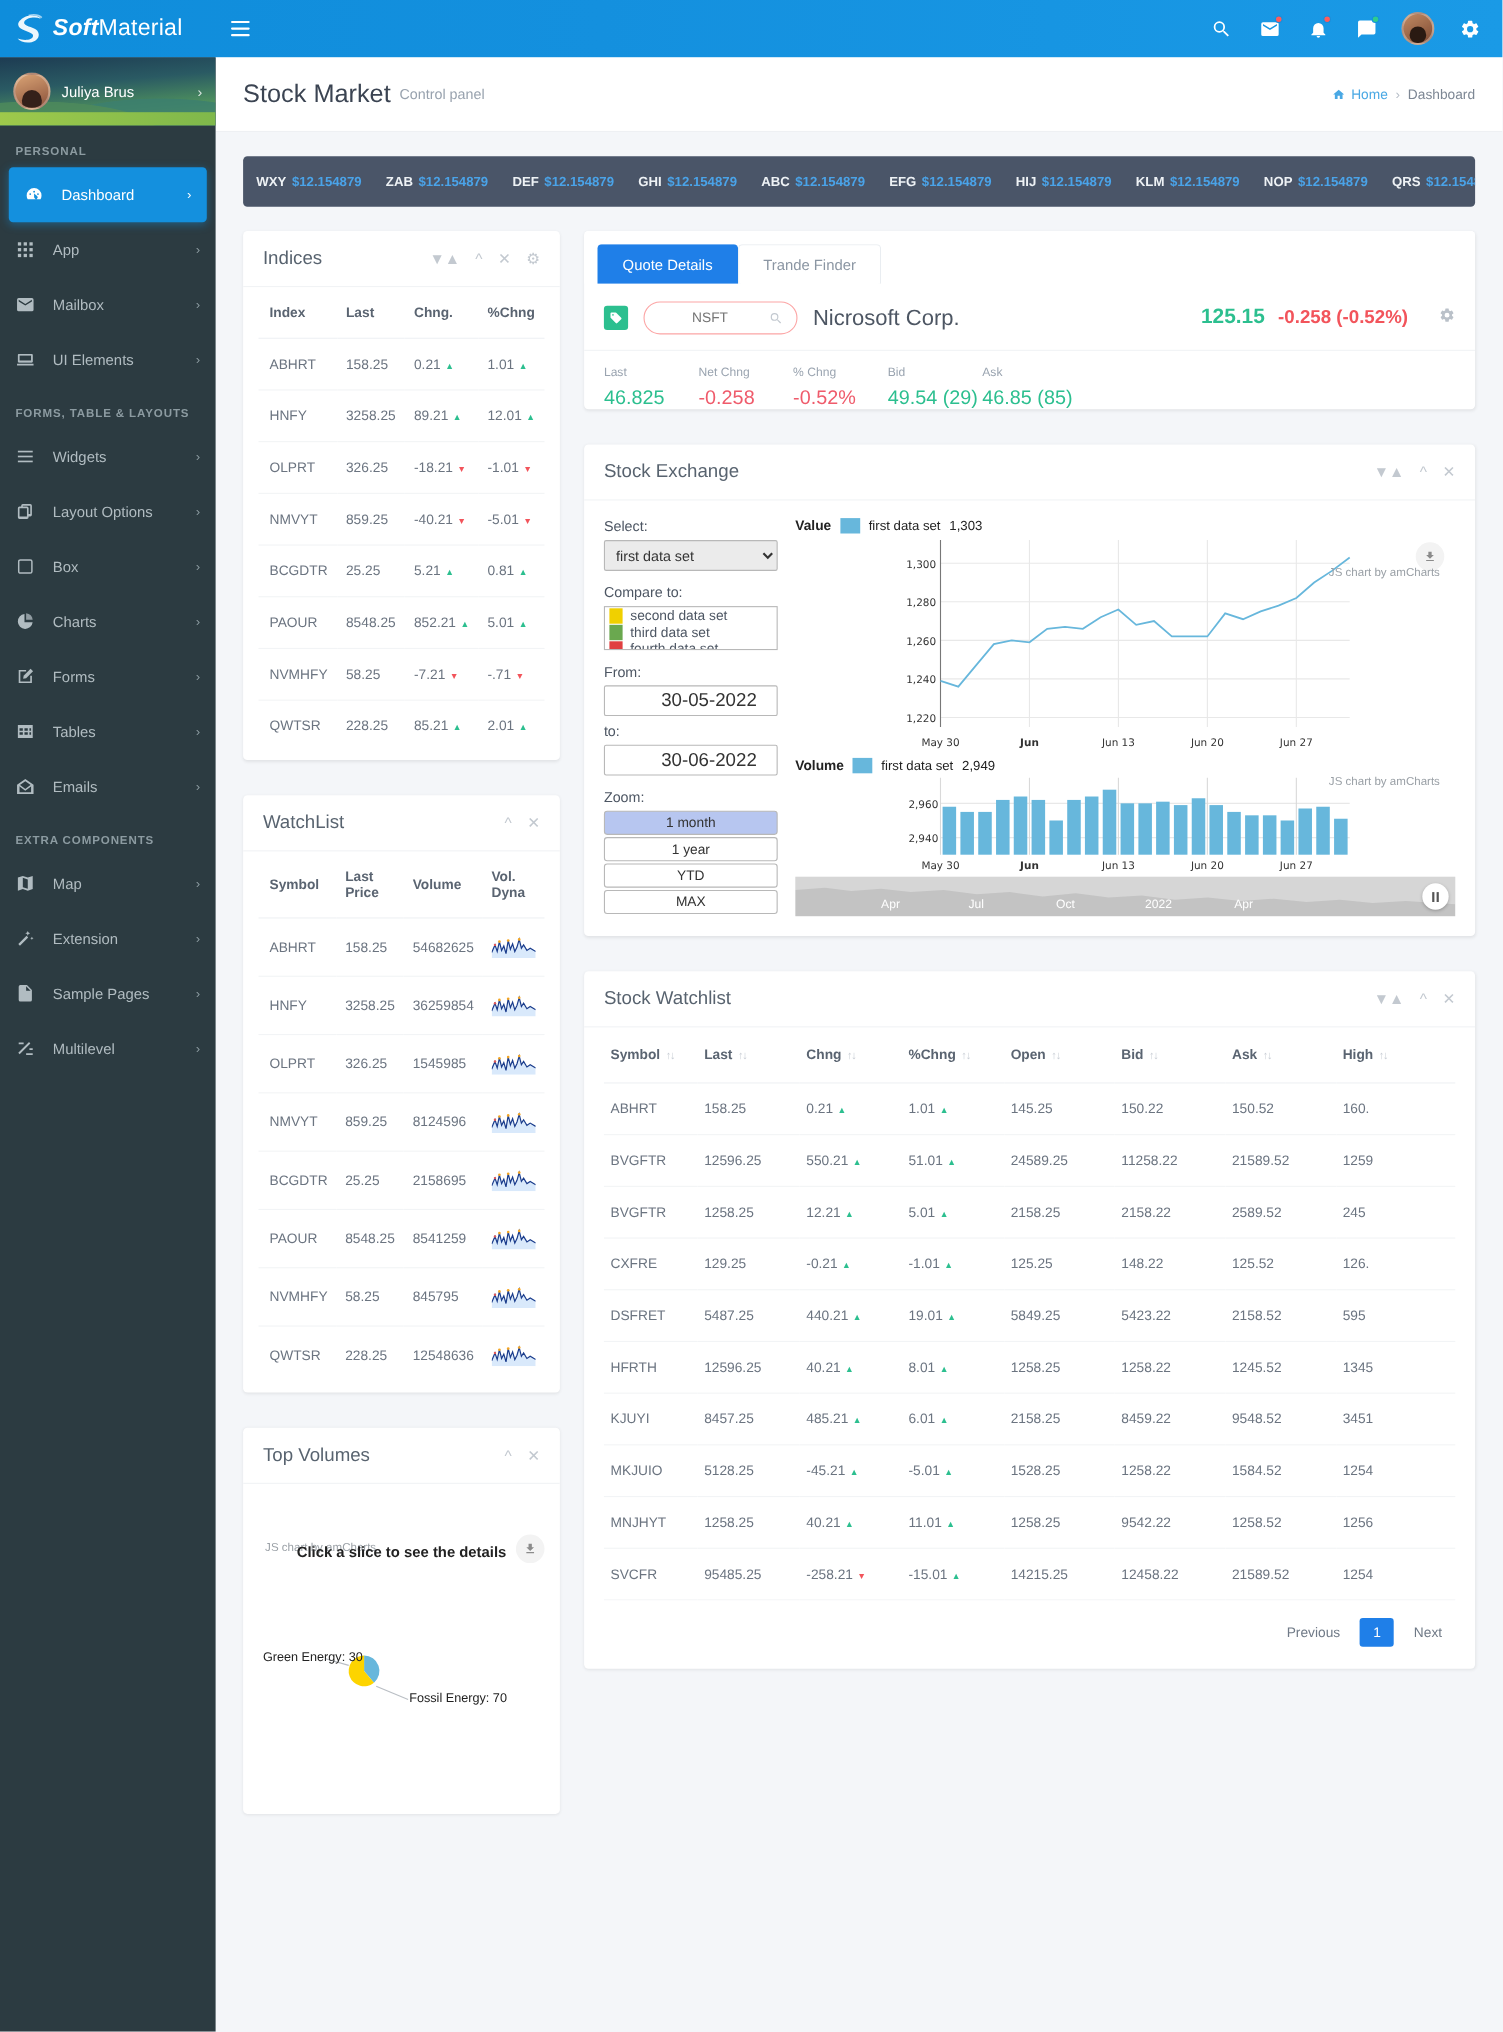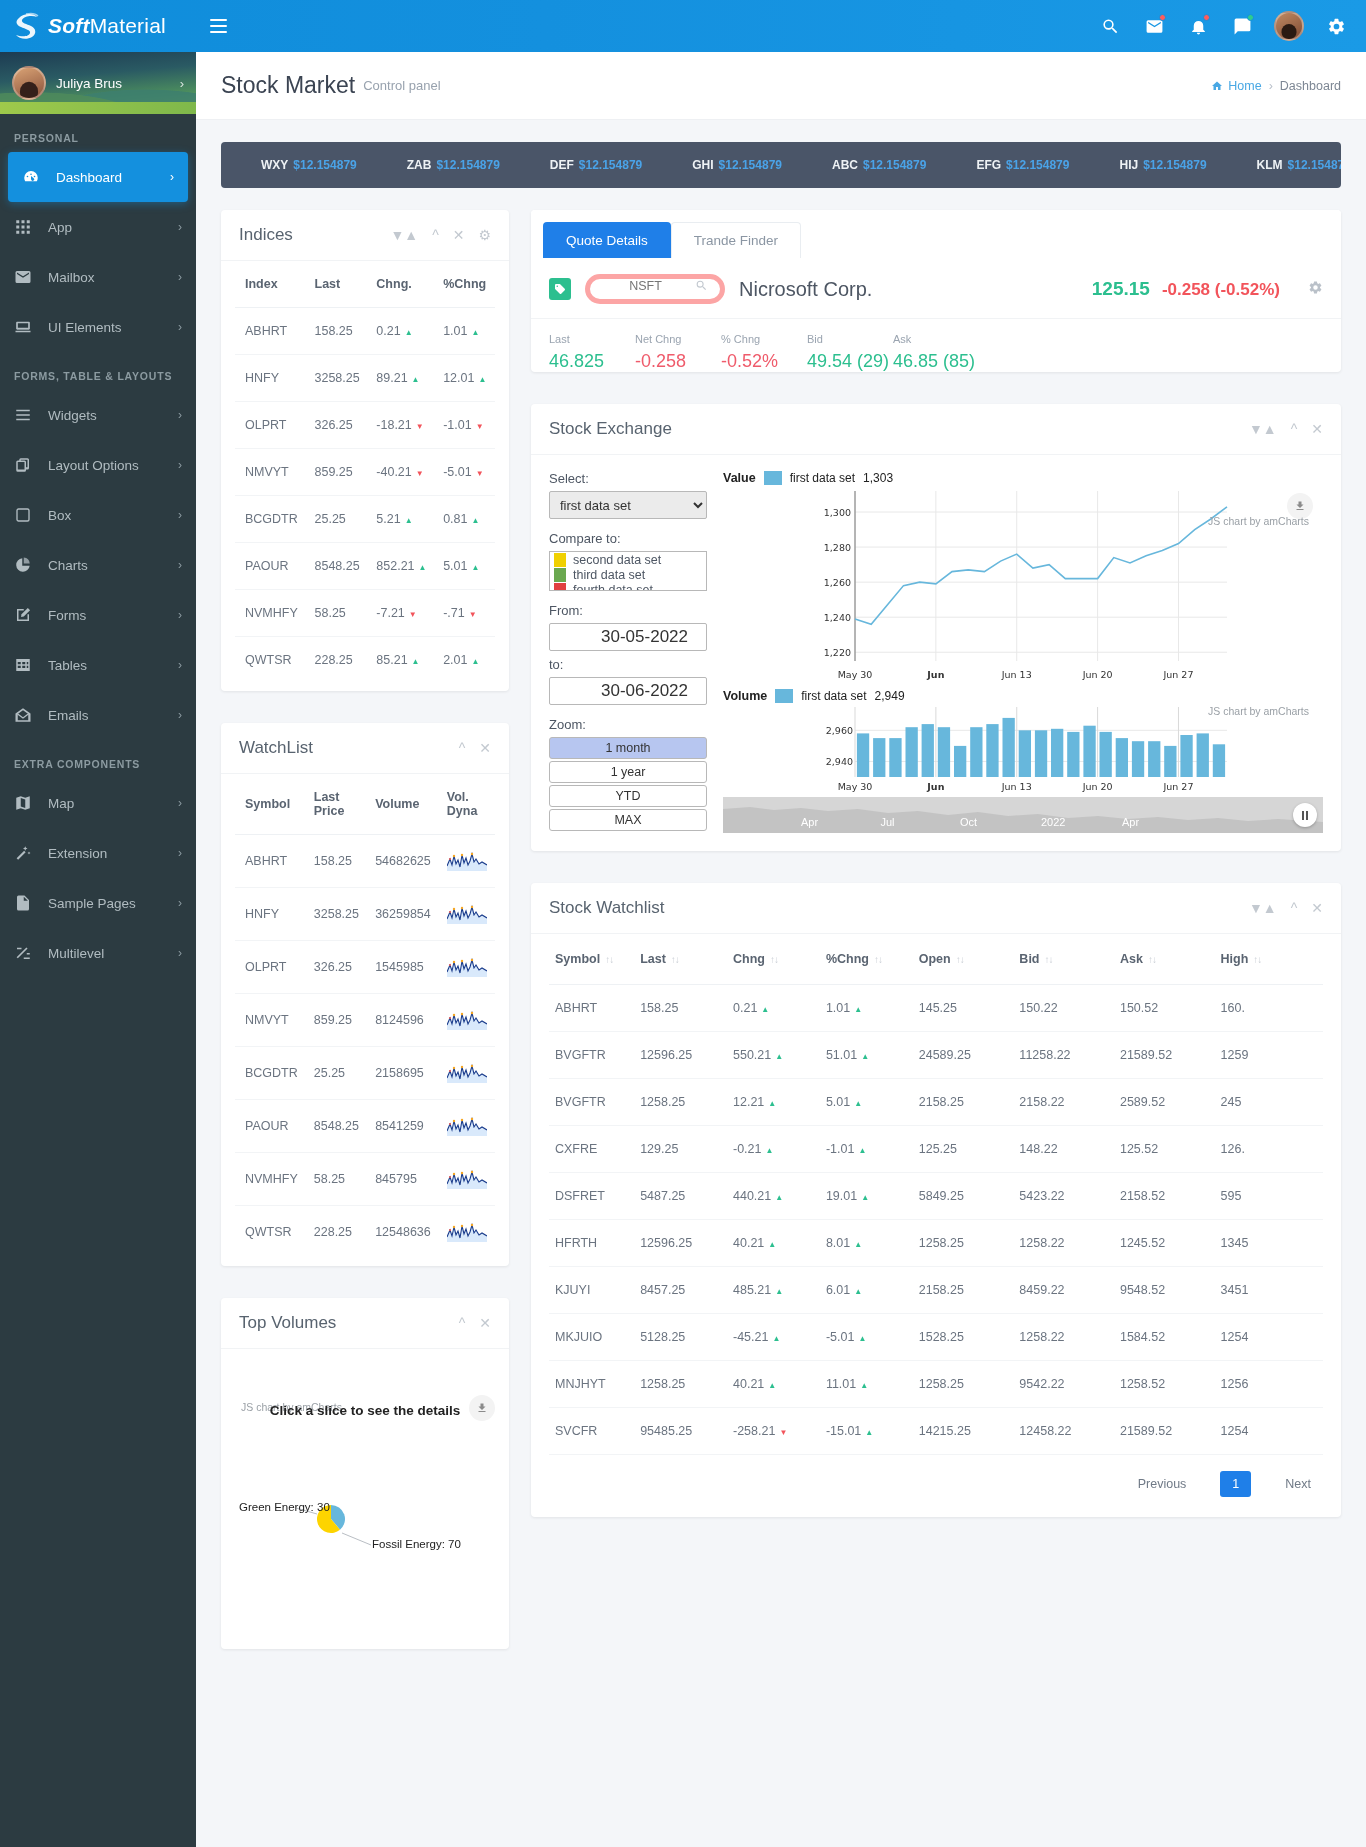--- a/index.html
+++ b/index.html
@@ -133,7 +133,7 @@
     align-items: center; overflow: hidden; padding: 0 12px; white-space: nowrap;
   }
   .tick { display: inline-flex; align-items: baseline; gap: 5px; margin-right: 22px; }
-  .tick-sym { color: #eef2f5; font-weight: 700; font-size: 12px; margin-left: 28px; }
+  .tick-sym { color: #eef2f5; font-weight: 700; font-size: 12px; }
   .tick-val { color: #4aa3e8; font-weight: 700; font-size: 12px; }
 
   .grid { display: flex; gap: 22px; margin-top: 22px; align-items: flex-start; }

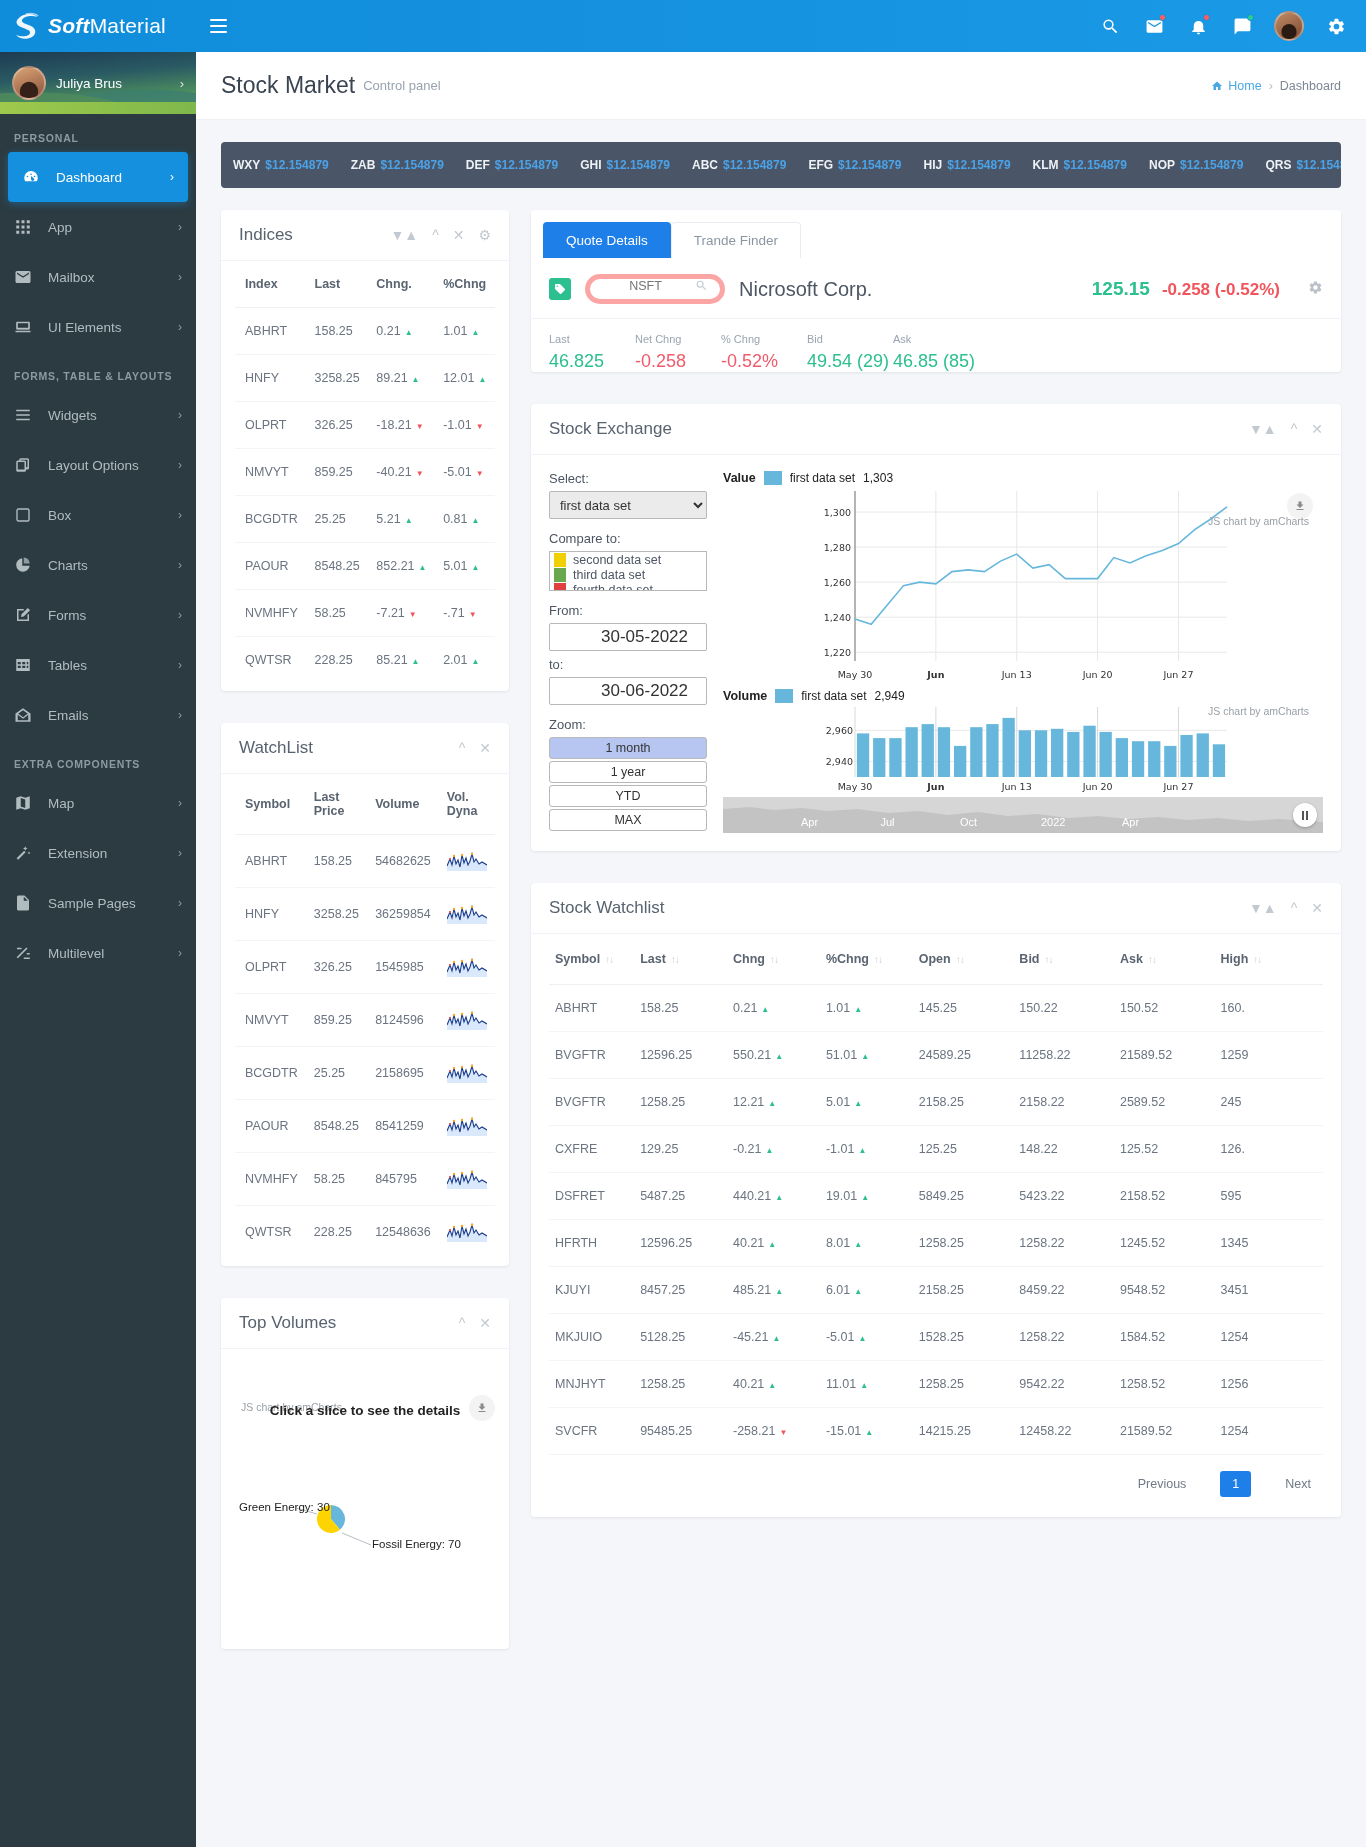--- a/index.html
+++ b/index.html
@@ -190,8 +190,8 @@
   }
   .tag-btn svg { width: 12px; height: 12px; fill: #fff; }
   .sym-search {
-    width: 140px; height: 30px; border: 5px solid #fca5a5; border-radius: 15px;
-    display: flex; align-items: flex-start; padding: 0 12px; gap: 6px;
+    width: 140px; height: 30px; border: 1px solid #fca5a5; border-radius: 15px;
+    display: flex; align-items: center; padding: 0 12px; gap: 6px;
   }
   .sym-search input {
     border: none; outline: none; width: 100%; font-size: 12.5px; color: #97a1ad;

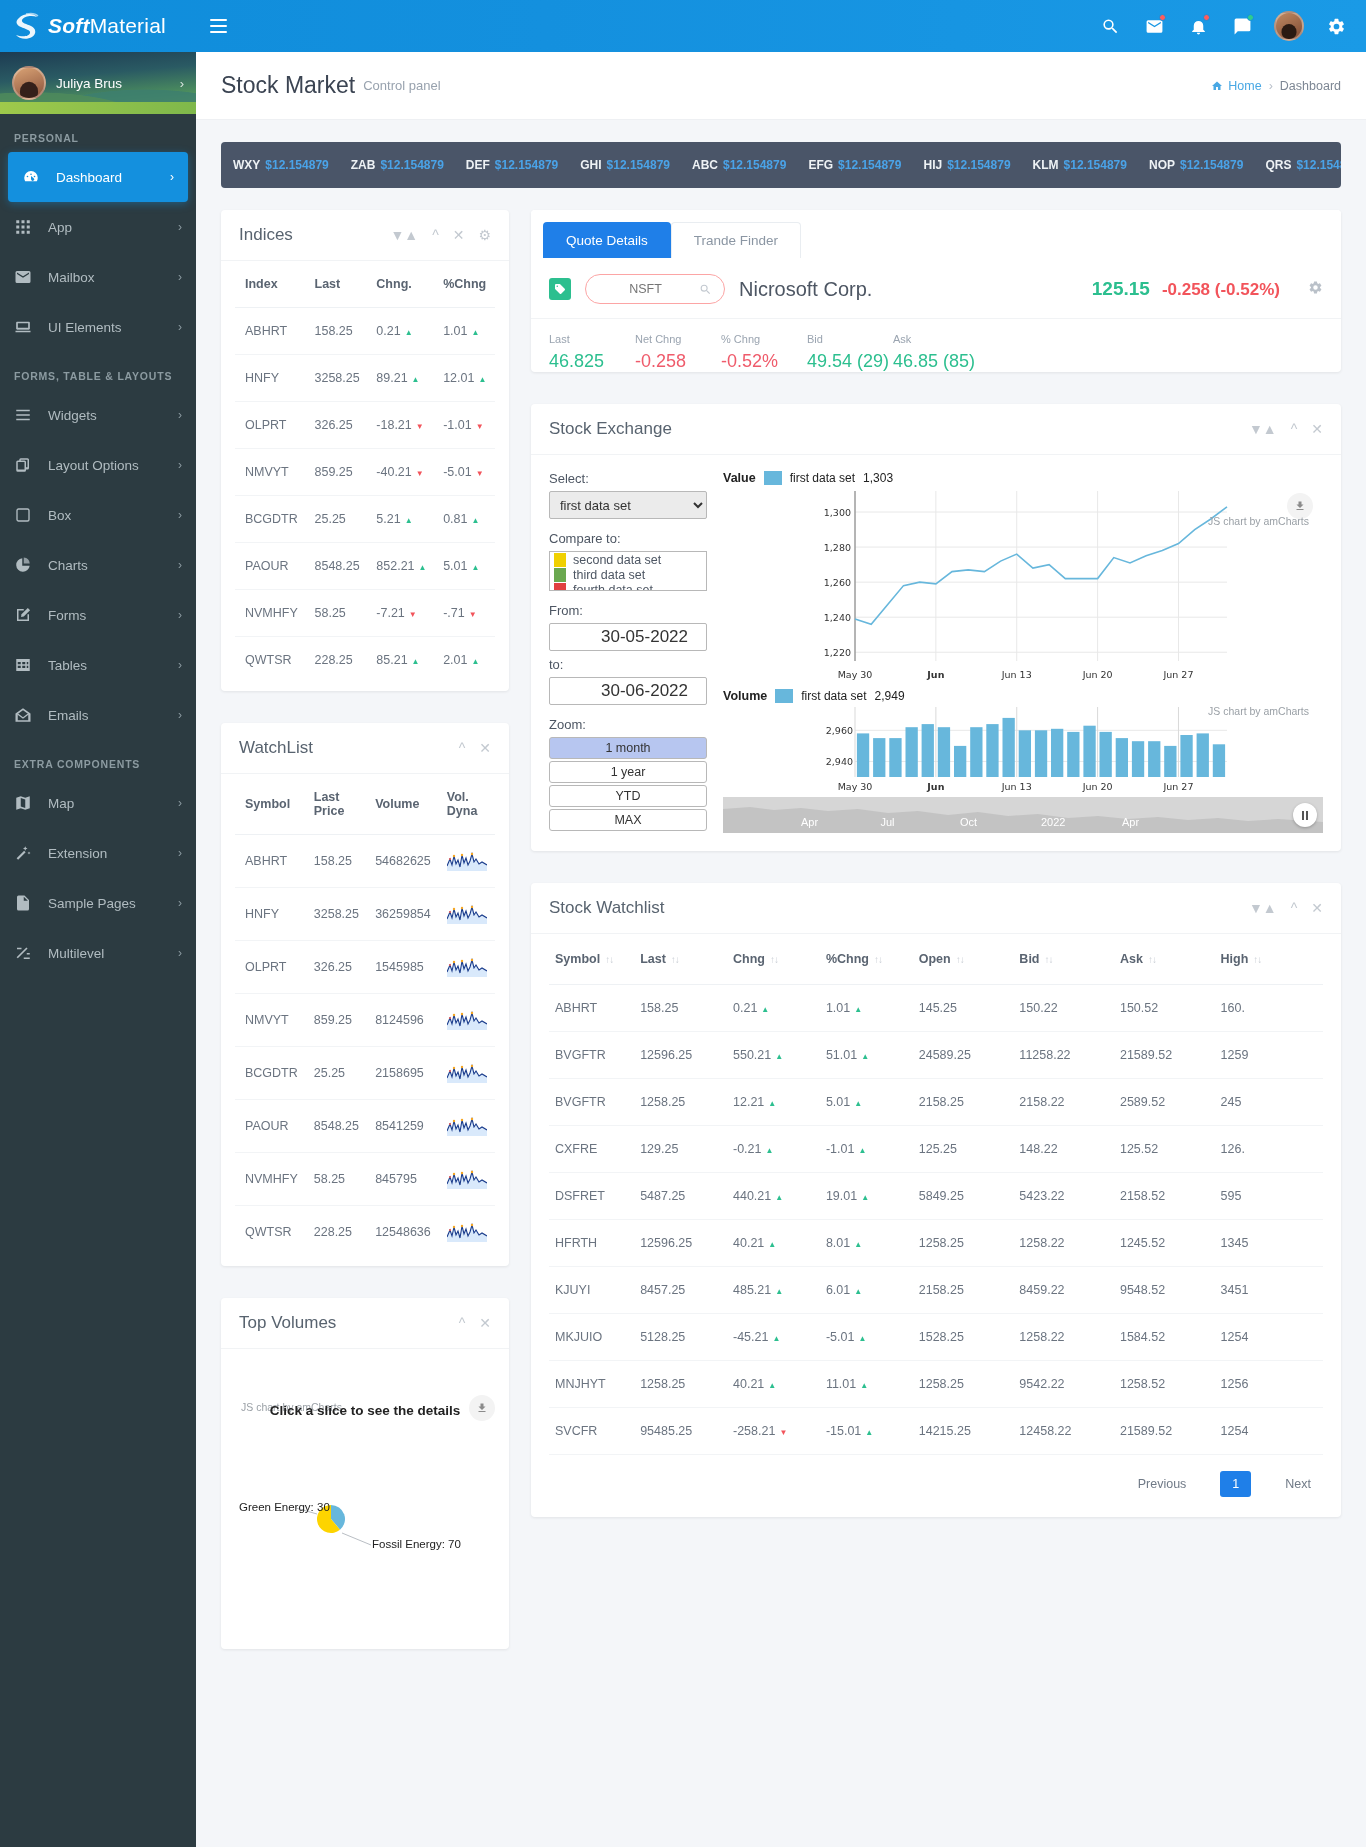--- a/index.html
+++ b/index.html
@@ -278,7 +278,7 @@
   table.swl td { padding: 16px 6px; color: #6b7480; border-bottom: 1px solid #f2f4f6; white-space: nowrap; }
   .sort-ico { color:#c9ced5; font-size:10px; margin-left:5px; letter-spacing:-1px; }
 
-  .pager { display: flex; justify-content: flex-end; align-items: flex-end; gap: 22px; padding: 16px 18px 20px 18px; }
+  .pager { display: flex; justify-content: flex-end; align-items: flex-end; gap: 6px; padding: 16px 18px 20px 18px; }
   .pg { padding: 6px 12px; font-size: 12.5px; color: #707a87; cursor: pointer; border-radius: 3px; }
   .pg.num { background: #1f7fe8; color: #fff; min-width: 28px; text-align:center; }
 

